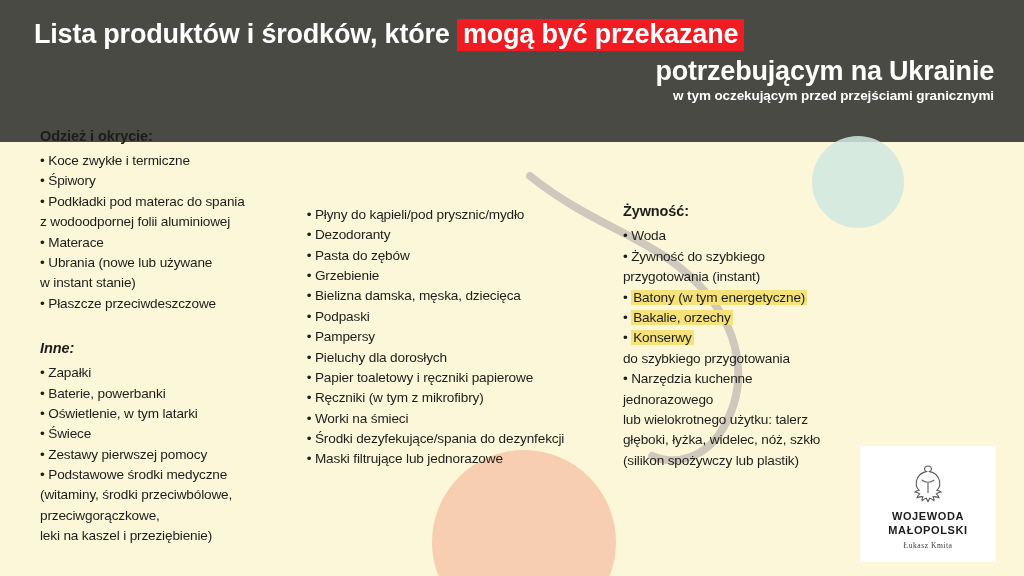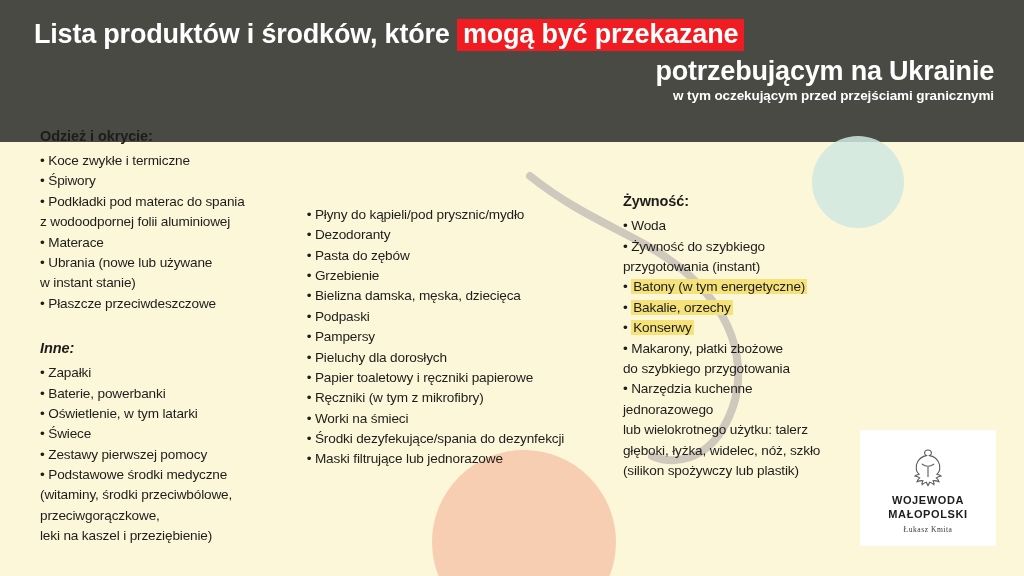--- a/index.html
+++ b/index.html
@@ -220,7 +220,6 @@
         <li class="bullet"><span class="amber-hl">Batony (w tym energetyczne)</span></li>
         <li class="bullet"><span class="amber-hl">Bakalie, orzechy</span></li>
         <li class="bullet"><span class="amber-hl">Konserwy</span></li>
-        <li class="bullet"><span>Makarony, płatki zbożowe</span></li>
         <li class="cont"><span>do szybkiego przygotowania</span></li>
         <li class="bullet"><span>Narzędzia kuchenne</span></li>
         <li class="cont"><span>jednorazowego</span></li>

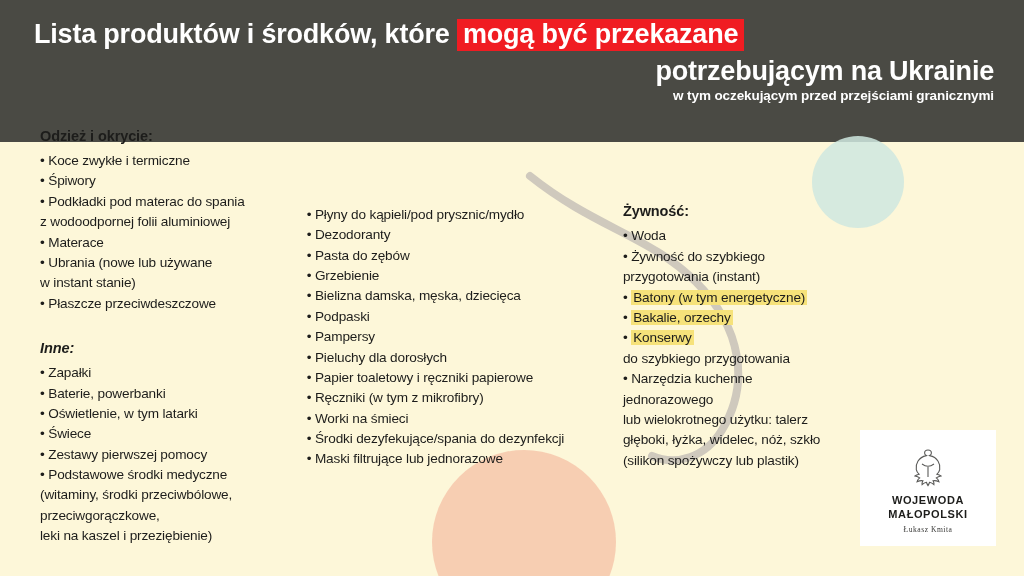--- a/index.html
+++ b/index.html
@@ -124,7 +124,7 @@
   
   .logo-box {
     position: absolute;
-    right: 28px; bottom: 30px;
+    right: 28px; bottom: 14px;
     width: 136px; height: 116px;
     background: #ffffff;
     display: flex;

